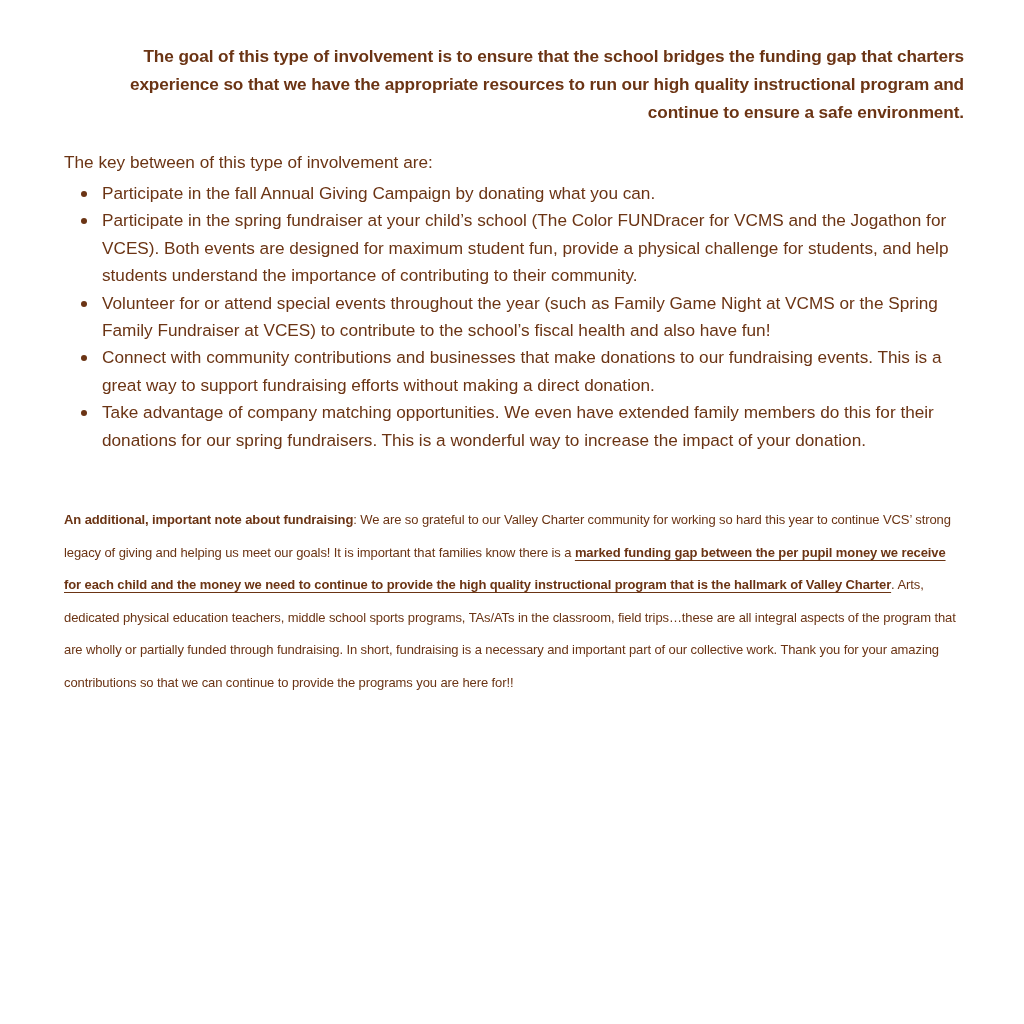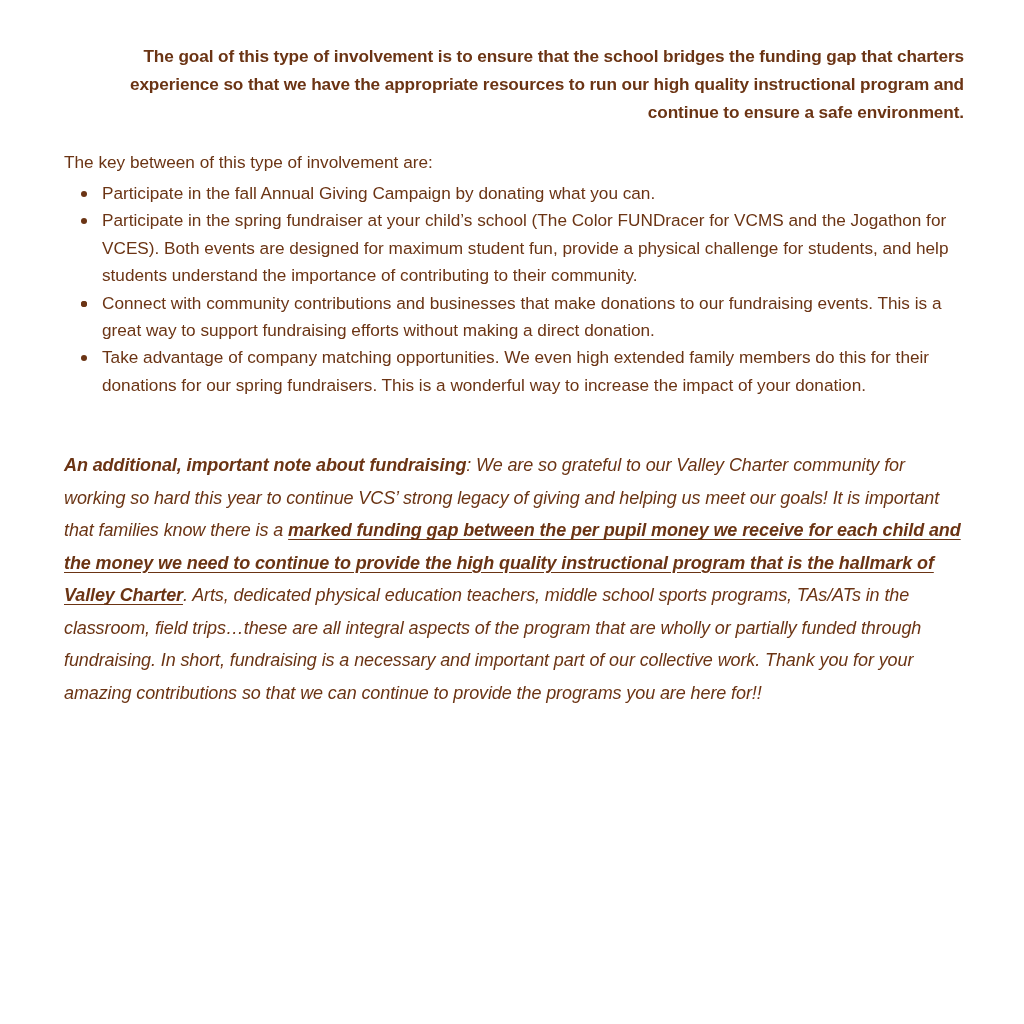--- a/index.html
+++ b/index.html
@@ -89,6 +89,7 @@
     </li>
     <li>
       <span class="bullet"></span>
+      <span>Volunteer for or attend special events throughout the year (such as Family Game Night at VCMS or the Spring Family Fundraiser at VCES) to contribute to the school’s fiscal health and also have fun!</span>
     </li>
     <li>
       <span class="bullet"></span>

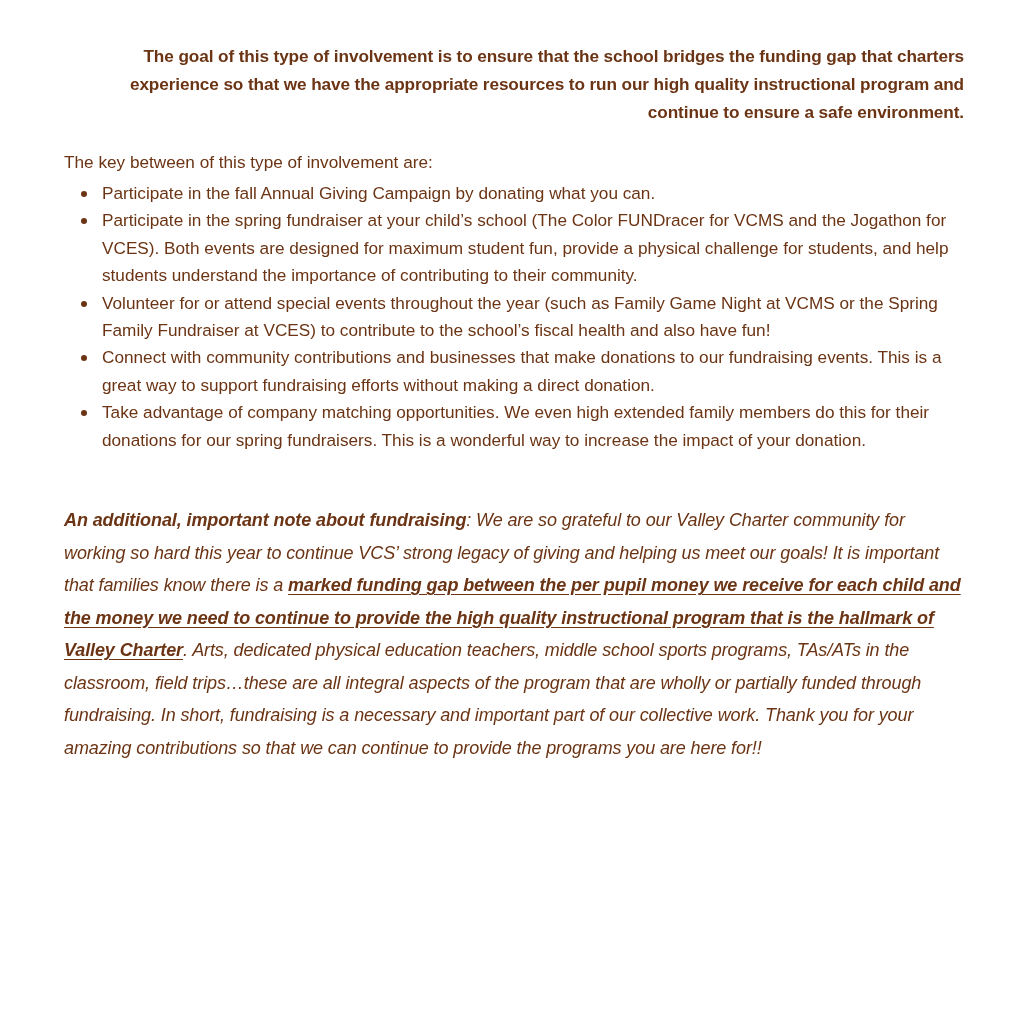--- a/index.html
+++ b/index.html
@@ -97,7 +97,7 @@
     </li>
     <li>
       <span class="bullet"></span>
-      <span>Take advantage of company matching opportunities. We even high extended family members do this for their donations for our spring fundraisers. This is a wonderful way to increase the impact of your donation.</span>
+      <span>Take advantage of company matching opportunities. We even have extended family members do this for their donations for our spring fundraisers. This is a wonderful way to increase the impact of your donation.</span>
     </li>
   </ul>
 

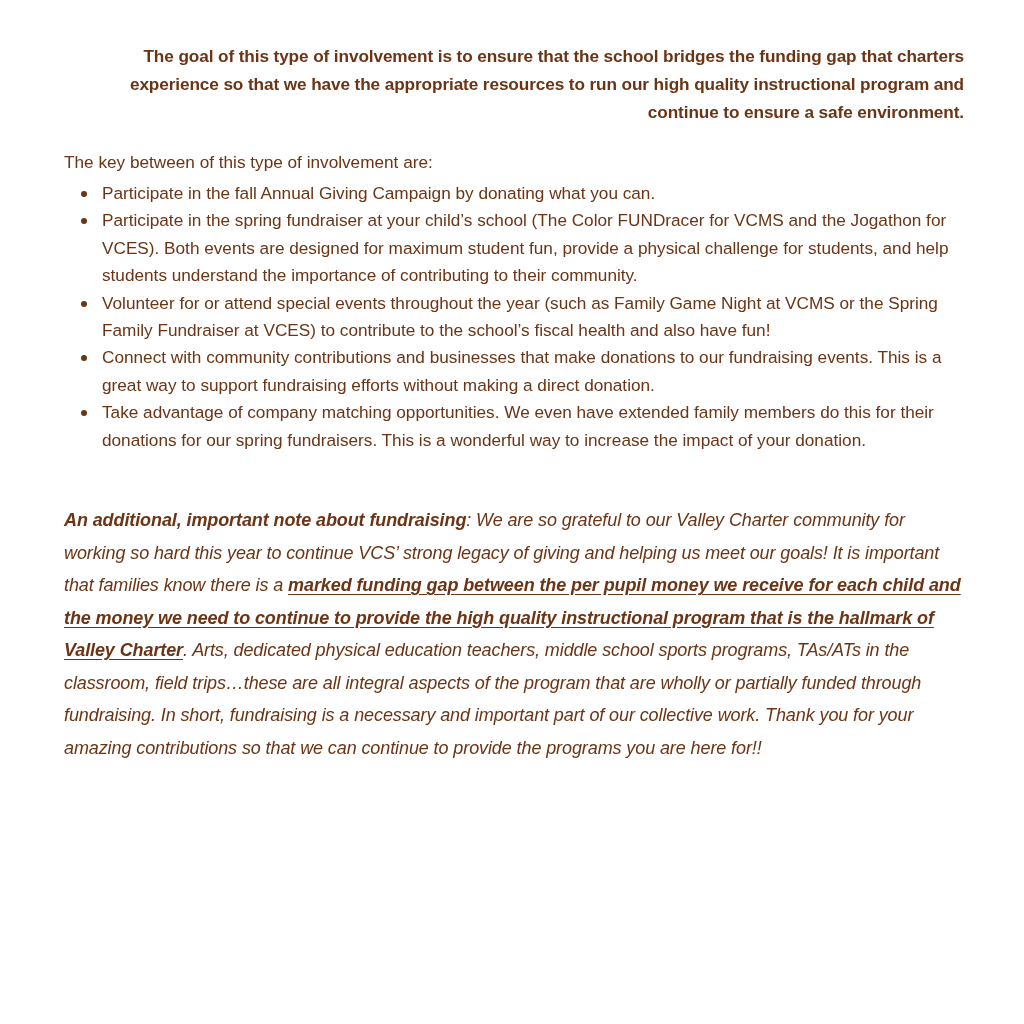--- a/index.html
+++ b/index.html
@@ -56,10 +56,9 @@
     }
     .note {
       margin: 50px 0 0 0;
-      font-size: 18px;
+      font-size: 13px;
       line-height: 32.5px;
       letter-spacing: -0.1px;
-      font-style: italic;
     }
     .note .lead-bold {
       font-weight: bold;

